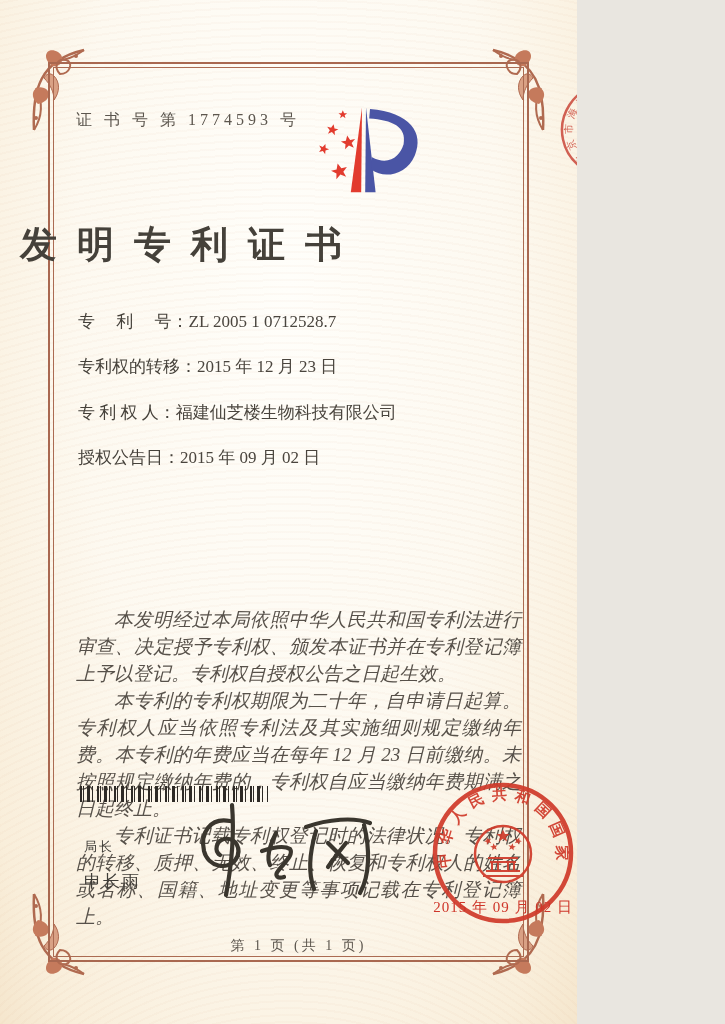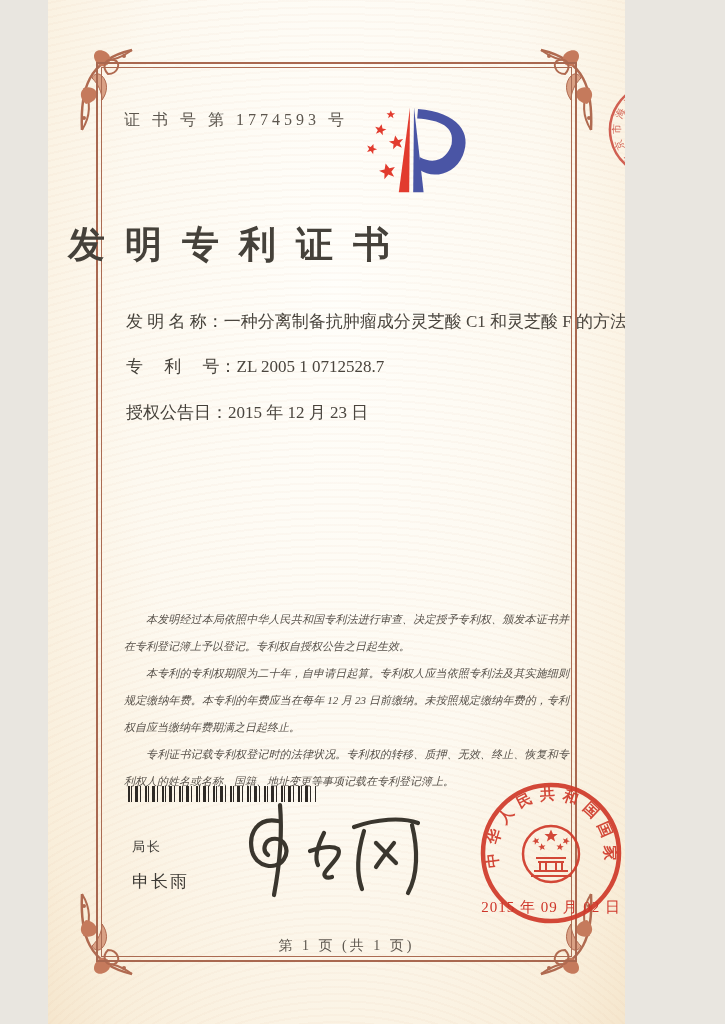--- a/index.html
+++ b/index.html
@@ -10,7 +10,6 @@
       radial-gradient(ellipse at 50% 28%, #fffefa 0%, #fdf9f0 52%, #f9eeda 88%, #f5e6cd 100%);
     font-family:"Liberation Serif","DejaVu Serif",serif;
     color:#45413b;
-    margin-left:48px;
   }
   
   .frame{position:absolute;inset:62px 48px 62px 48px;border:2.5px solid #a96850;pointer-events:none;}

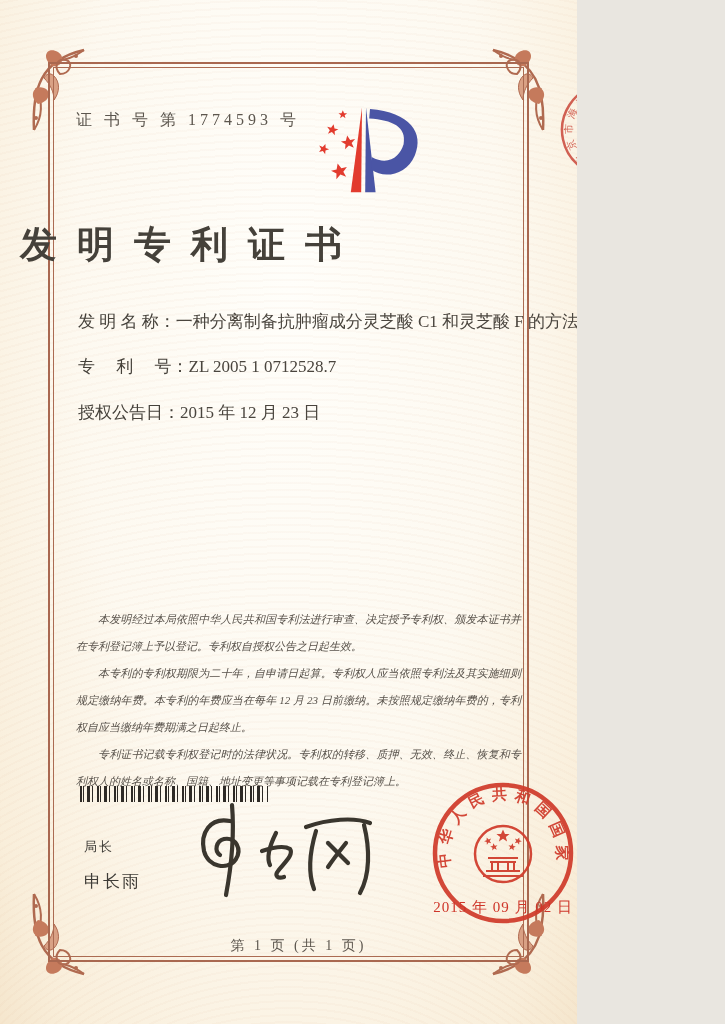--- a/index.html
+++ b/index.html
@@ -118,9 +118,6 @@
 
   <div class="fields">
     <div class="field-row">
-      <span class="field-label">发 明 名 称：</span><span class="field-value">一种分离制备抗肿瘤成分灵芝酸 C1 和灵芝酸 F 的方法</span>
-    </div>
-    <div class="field-row">
       <span class="field-label">专　 利　 号：</span><span class="field-value">ZL 2005 1 0712528.7</span>
     </div>
     <div class="field-row">

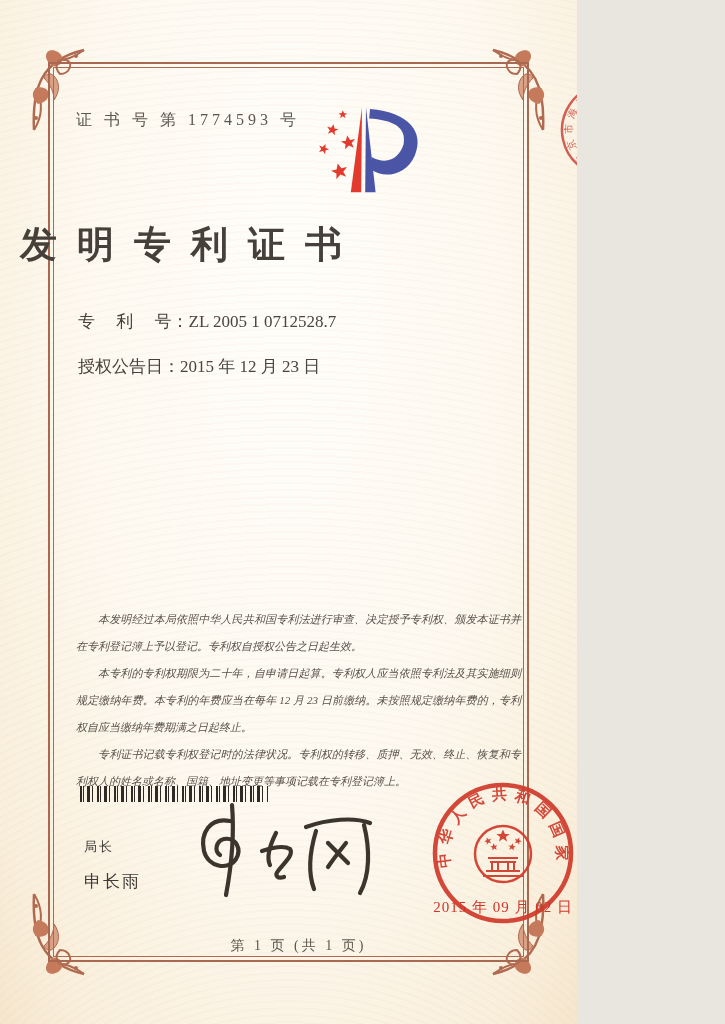--- a/index.html
+++ b/index.html
@@ -121,7 +121,7 @@
       <span class="field-label">专　 利　 号：</span><span class="field-value">ZL 2005 1 0712528.7</span>
     </div>
     <div class="field-row">
-      <span class="field-label">授权公告日：</span><span class="field-value">2015 年 12 月 23 日</span>
+      <span class="field-label">专利权的转移：</span><span class="field-value">2015 年 12 月 23 日</span>
     </div>
   </div>
 

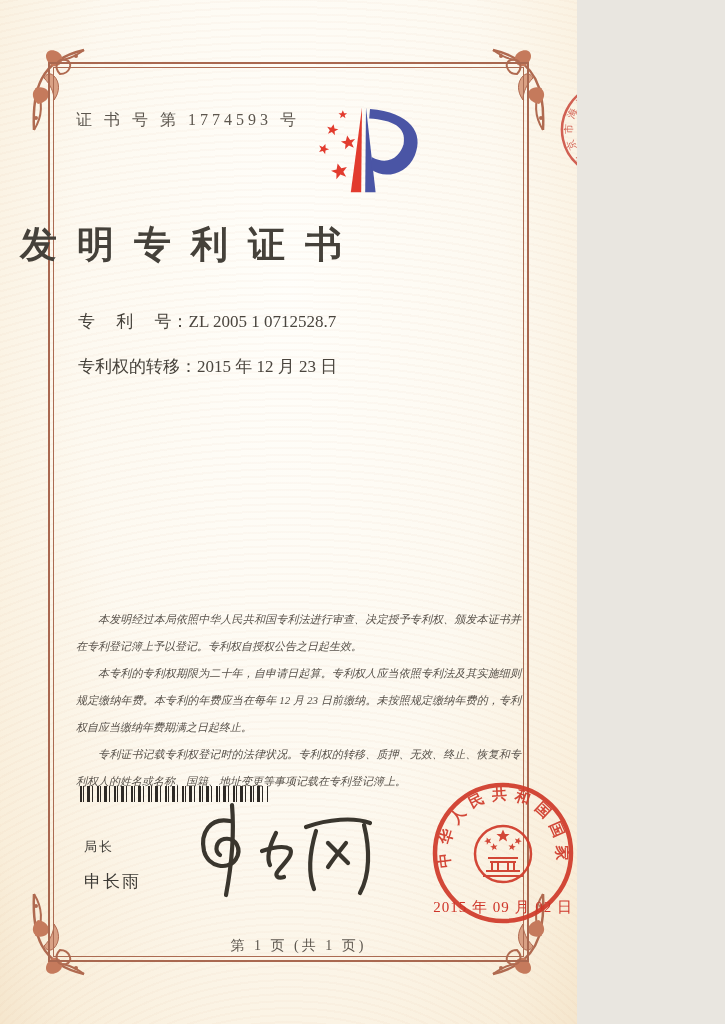--- a/index.html
+++ b/index.html
@@ -123,6 +123,9 @@
     <div class="field-row">
       <span class="field-label">专利权的转移：</span><span class="field-value">2015 年 12 月 23 日</span>
     </div>
+    <div class="field-row">
+      <span class="field-label">专 利 权 人：</span><span class="field-value">福建仙芝楼生物科技有限公司</span>
+    </div>
   </div>
 
   <div class="paras">

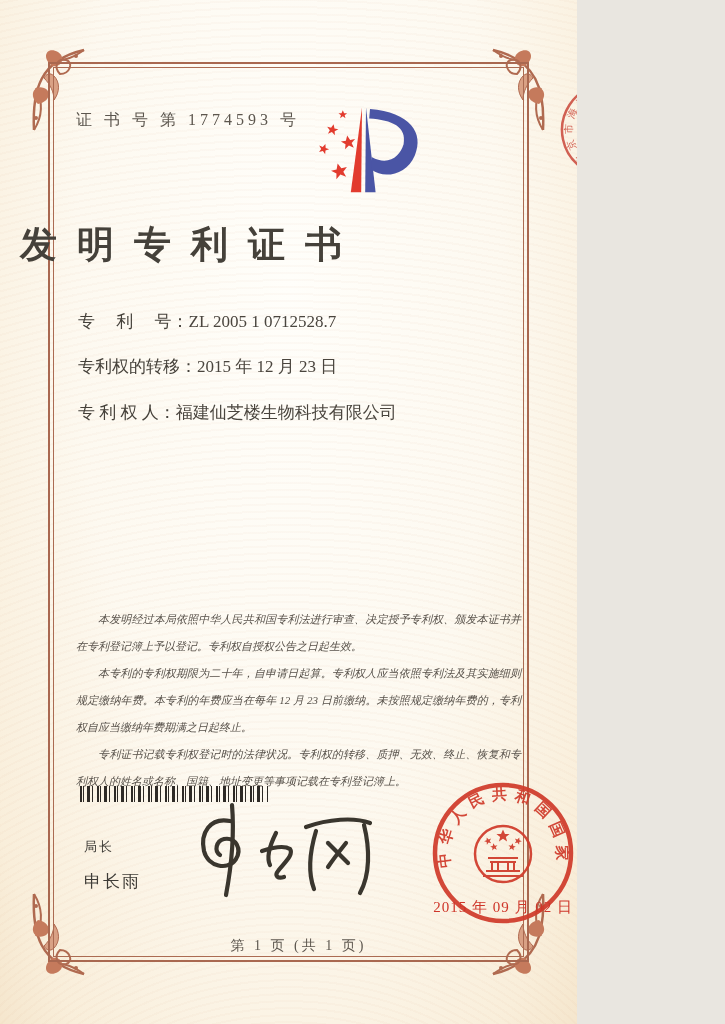--- a/index.html
+++ b/index.html
@@ -126,6 +126,9 @@
     <div class="field-row">
       <span class="field-label">专 利 权 人：</span><span class="field-value">福建仙芝楼生物科技有限公司</span>
     </div>
+    <div class="field-row">
+      <span class="field-label">授权公告日：</span><span class="field-value">2015 年 09 月 02 日</span>
+    </div>
   </div>
 
   <div class="paras">

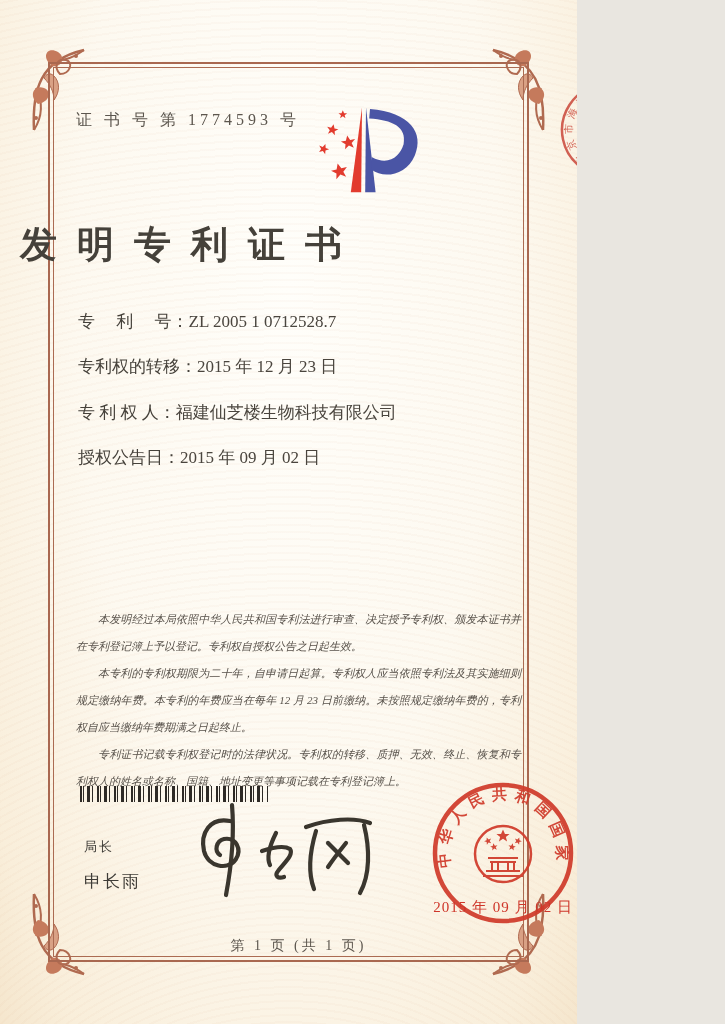--- a/index.html
+++ b/index.html
@@ -29,7 +29,7 @@
   .field-row{margin-bottom:25px;white-space:nowrap;}
   .field-label{color:#45413a;}
   .field-value{color:#4a453e;}
-  .paras{position:absolute;left:76px;right:56px;top:606px;font-size:11px;line-height:27px;
+  .paras{position:absolute;left:76px;right:56px;top:606px;font-size:19px;line-height:27px;
          color:#57514a;text-align:justify;font-style:italic;}
   .paras p{margin:0;text-indent:2em;}
   .barcode{position:absolute;left:80px;top:786px;width:188px;height:16px;

